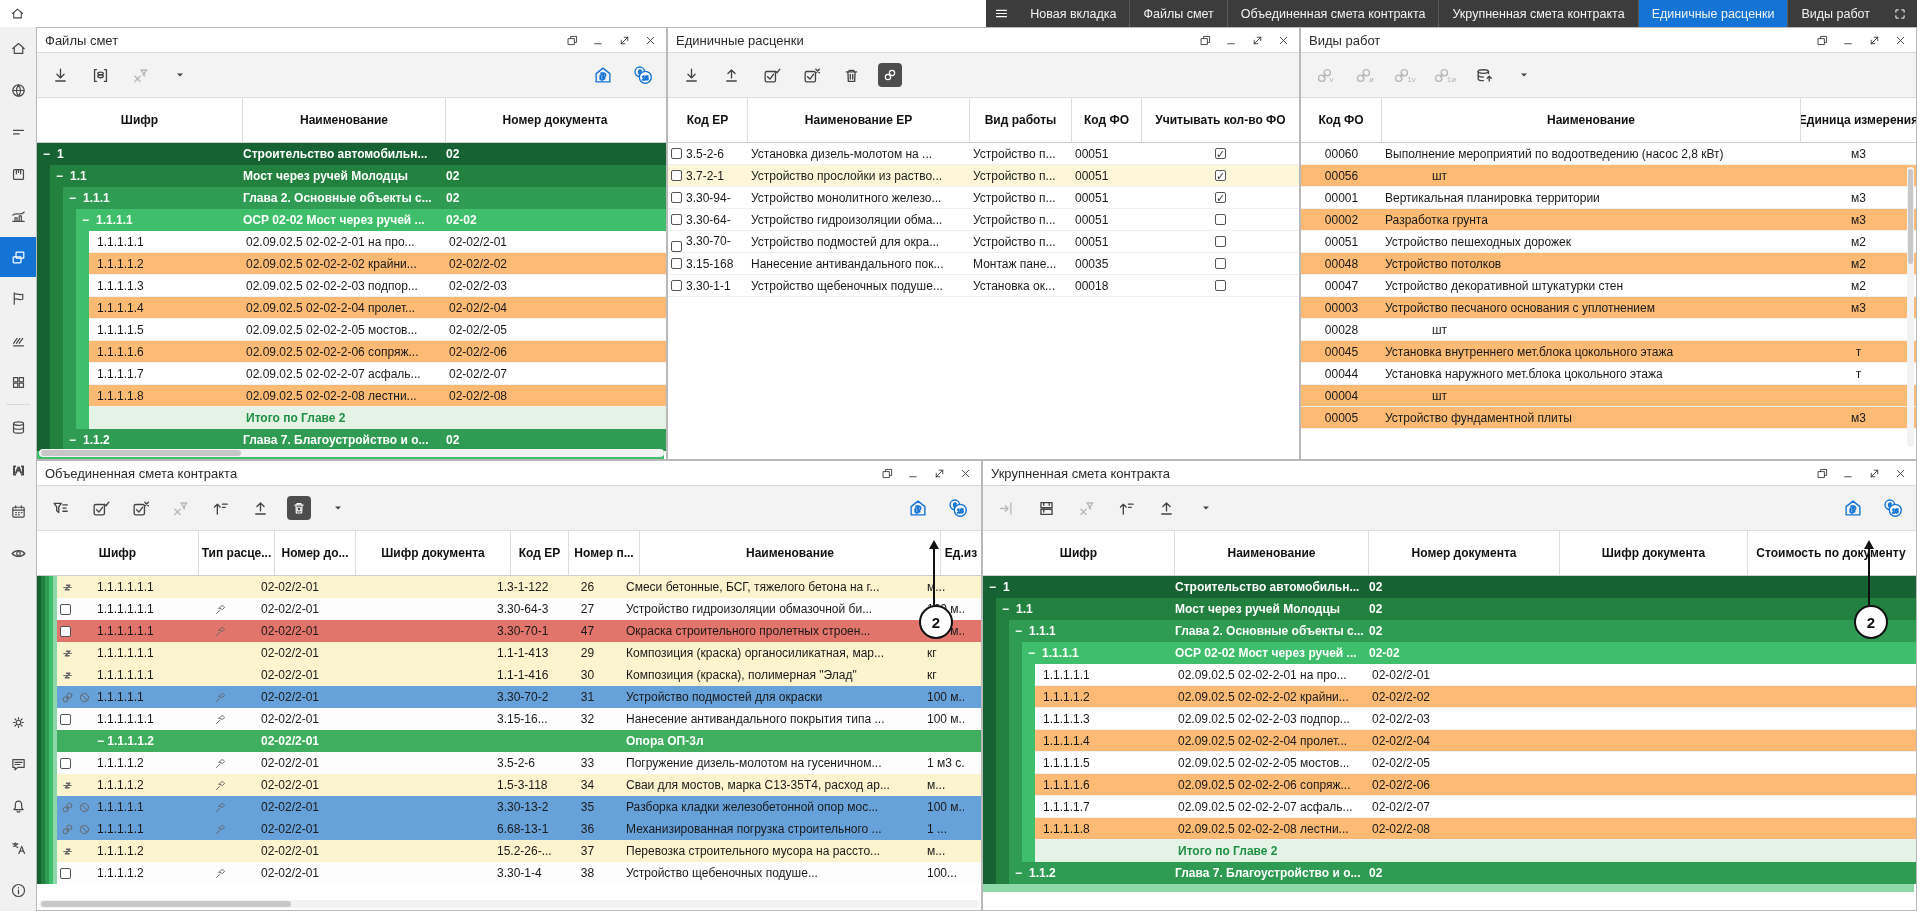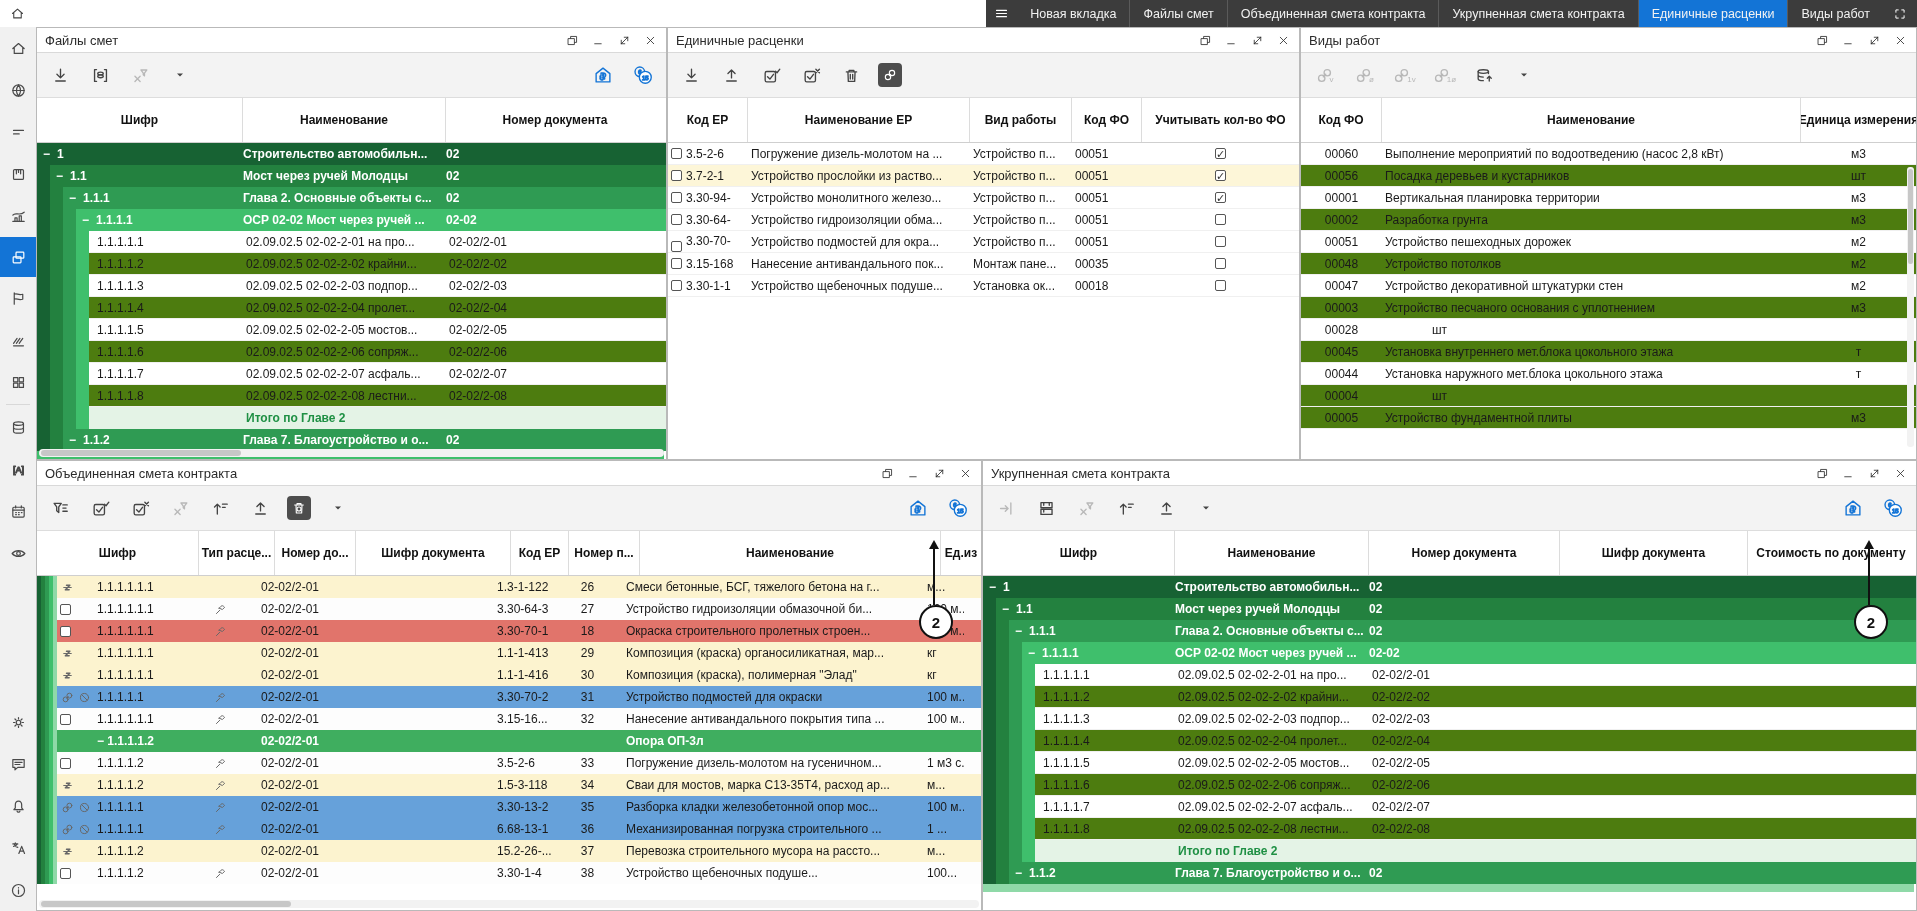--- a/index.html
+++ b/index.html
@@ -674,7 +674,7 @@
       </div>
       <div class="trow leafrow">
         <span class="td" style="width:80px;display:flex;align-items:center;gap:4px"><span class="cb"></span>3.5-2-6</span>
-        <span class="td" style="width:222px">Погружение дизель-молотом на ...</span>
+        <span class="td" style="width:222px">Установка дизель-молотом на ...</span>
         <span class="td" style="width:102px">Устройство п...</span>
         <span class="td" style="width:70px">00051</span>
         <span class="td ccell" style="width:157px">

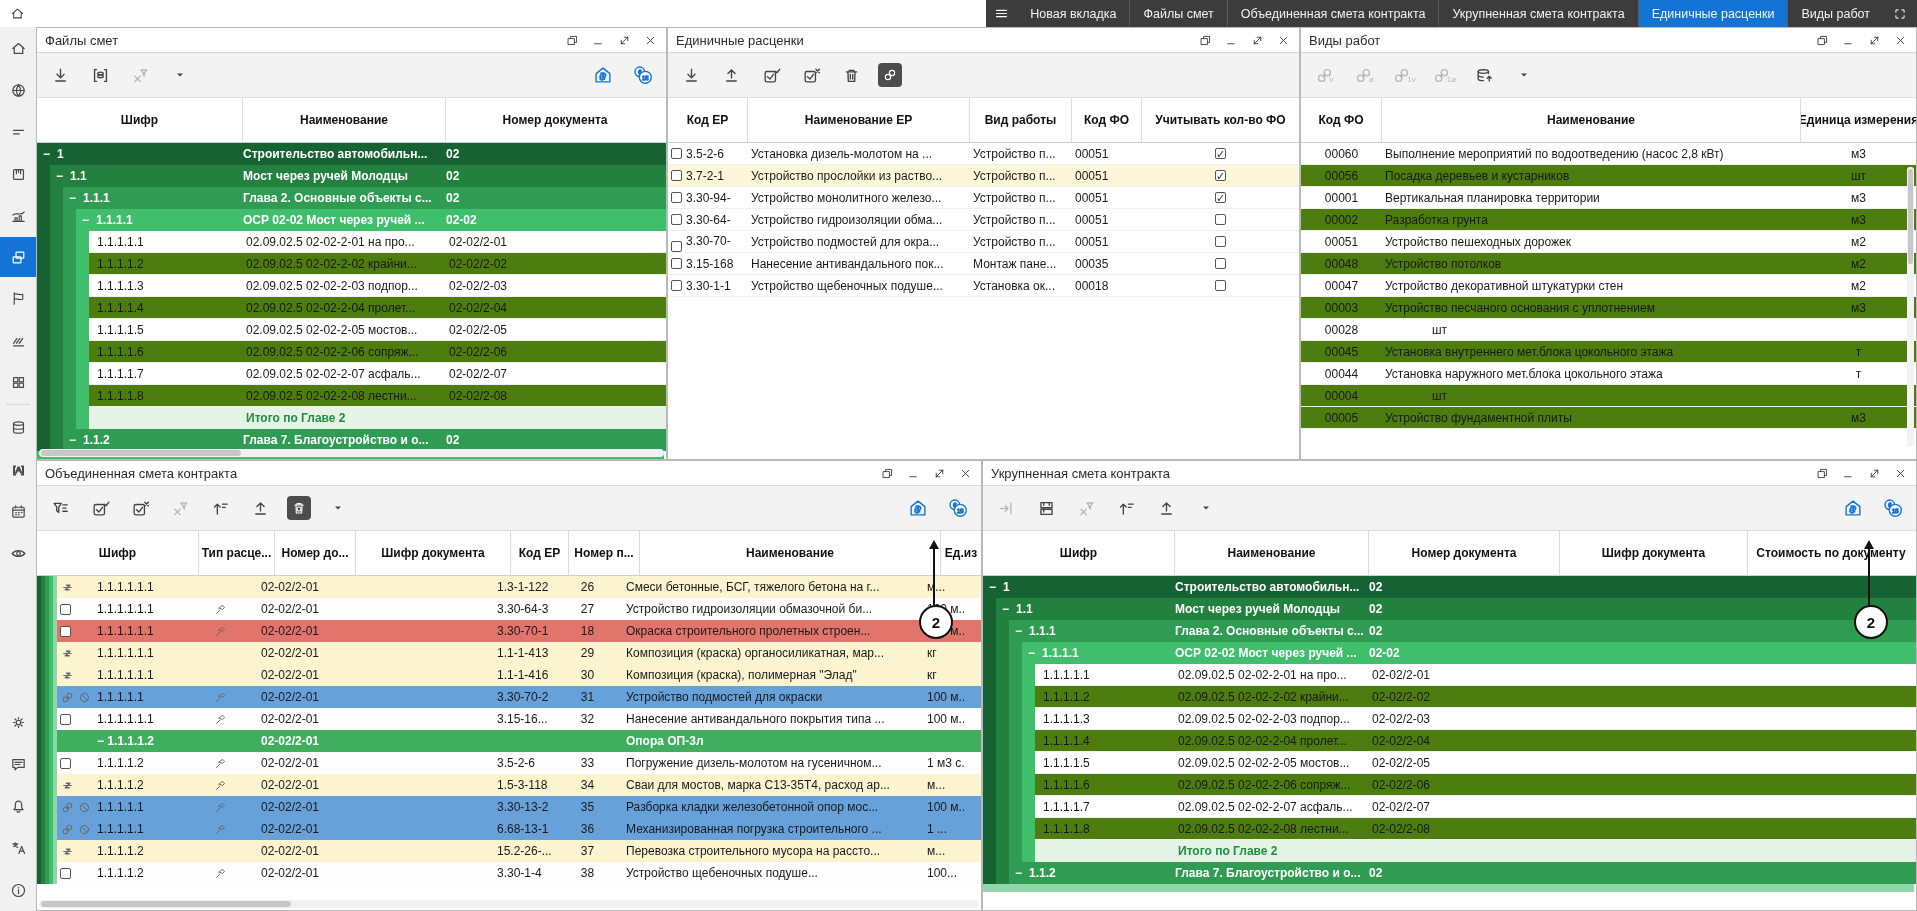--- a/index.html
+++ b/index.html
@@ -52,7 +52,7 @@
   .th:last-child{border-right:none;}
   .trow{display:flex;height:22px;line-height:22px;white-space:nowrap;box-sizing:border-box;}
   .td{overflow:hidden;box-sizing:border-box;padding:0 3px;white-space:nowrap;}
-  .trow.alt{background:#4d7c0f;}
+  .trow.alt{background:#fdba74;}
   .trow.leafrow{border-bottom:1px solid #f0f0f0;}
   
   .bands{display:flex;height:22px;flex:none;}

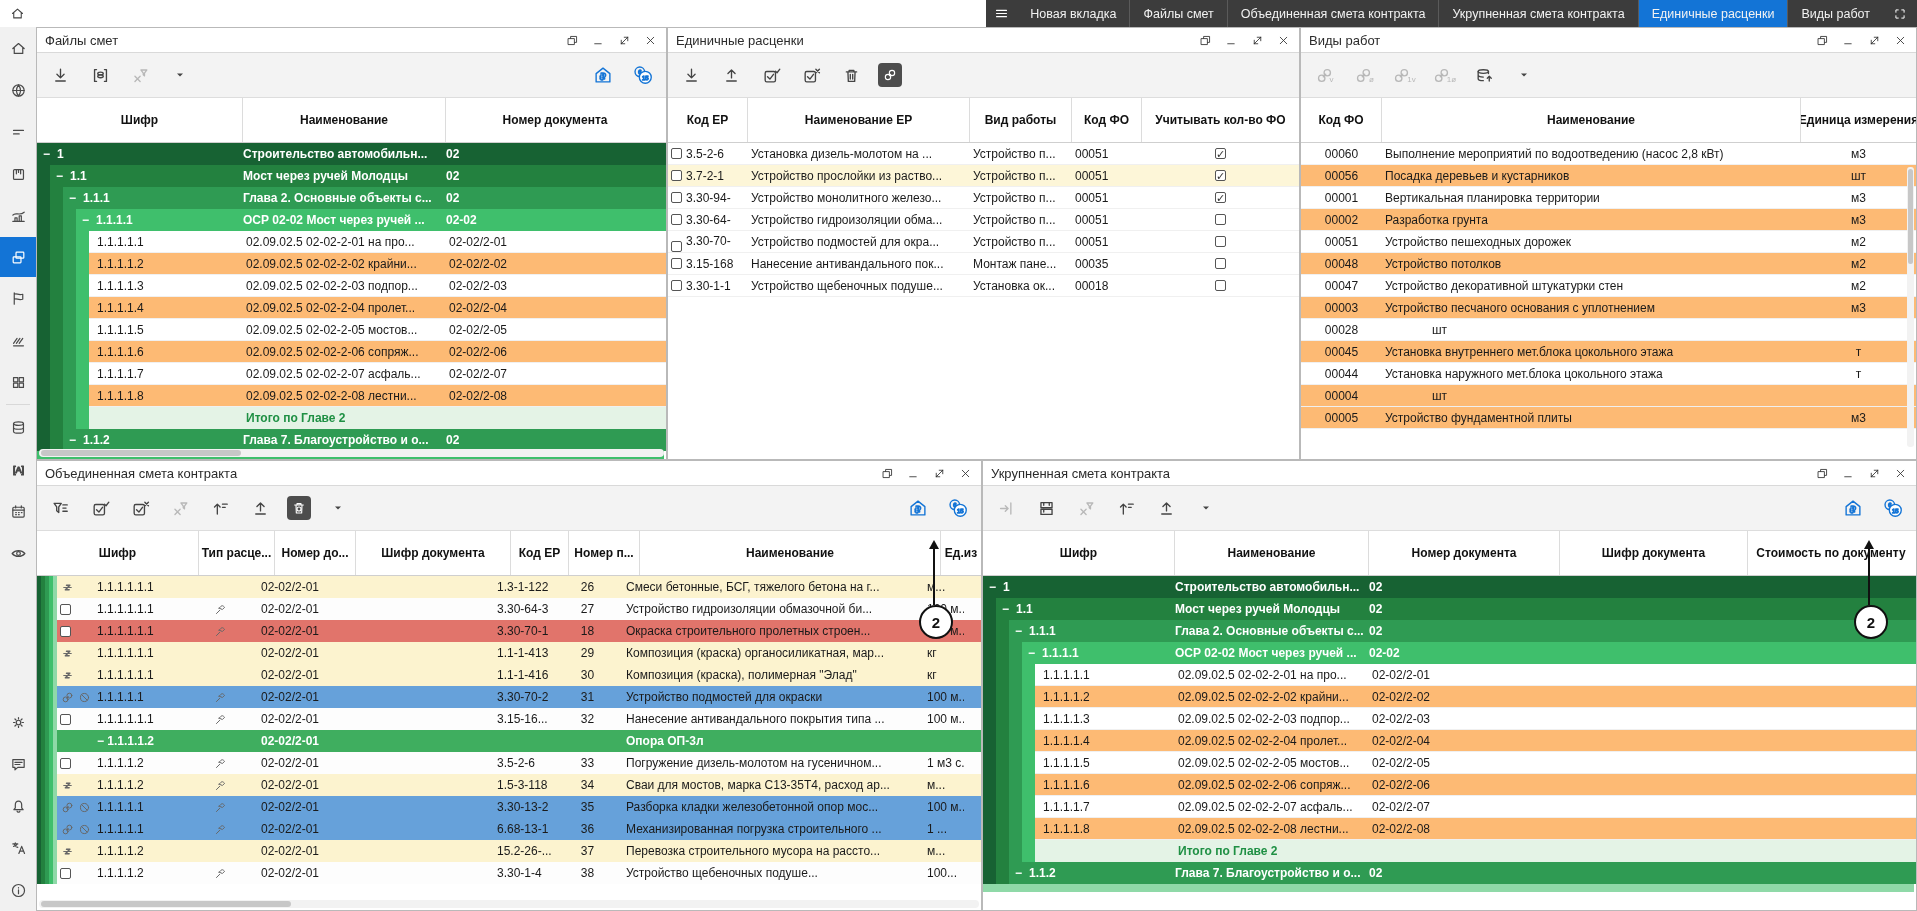--- a/index.html
+++ b/index.html
@@ -814,7 +814,6 @@
       </div>
       <div class="trow leafrow alt">
         <span class="td" style="width:81px;text-align:center">00056</span>
-        <span class="td" style="width:419px">Посадка деревьев и кустарников</span>
         <span class="td" style="width:115px;text-align:center">шт</span>
       </div>
       <div class="trow leafrow ">

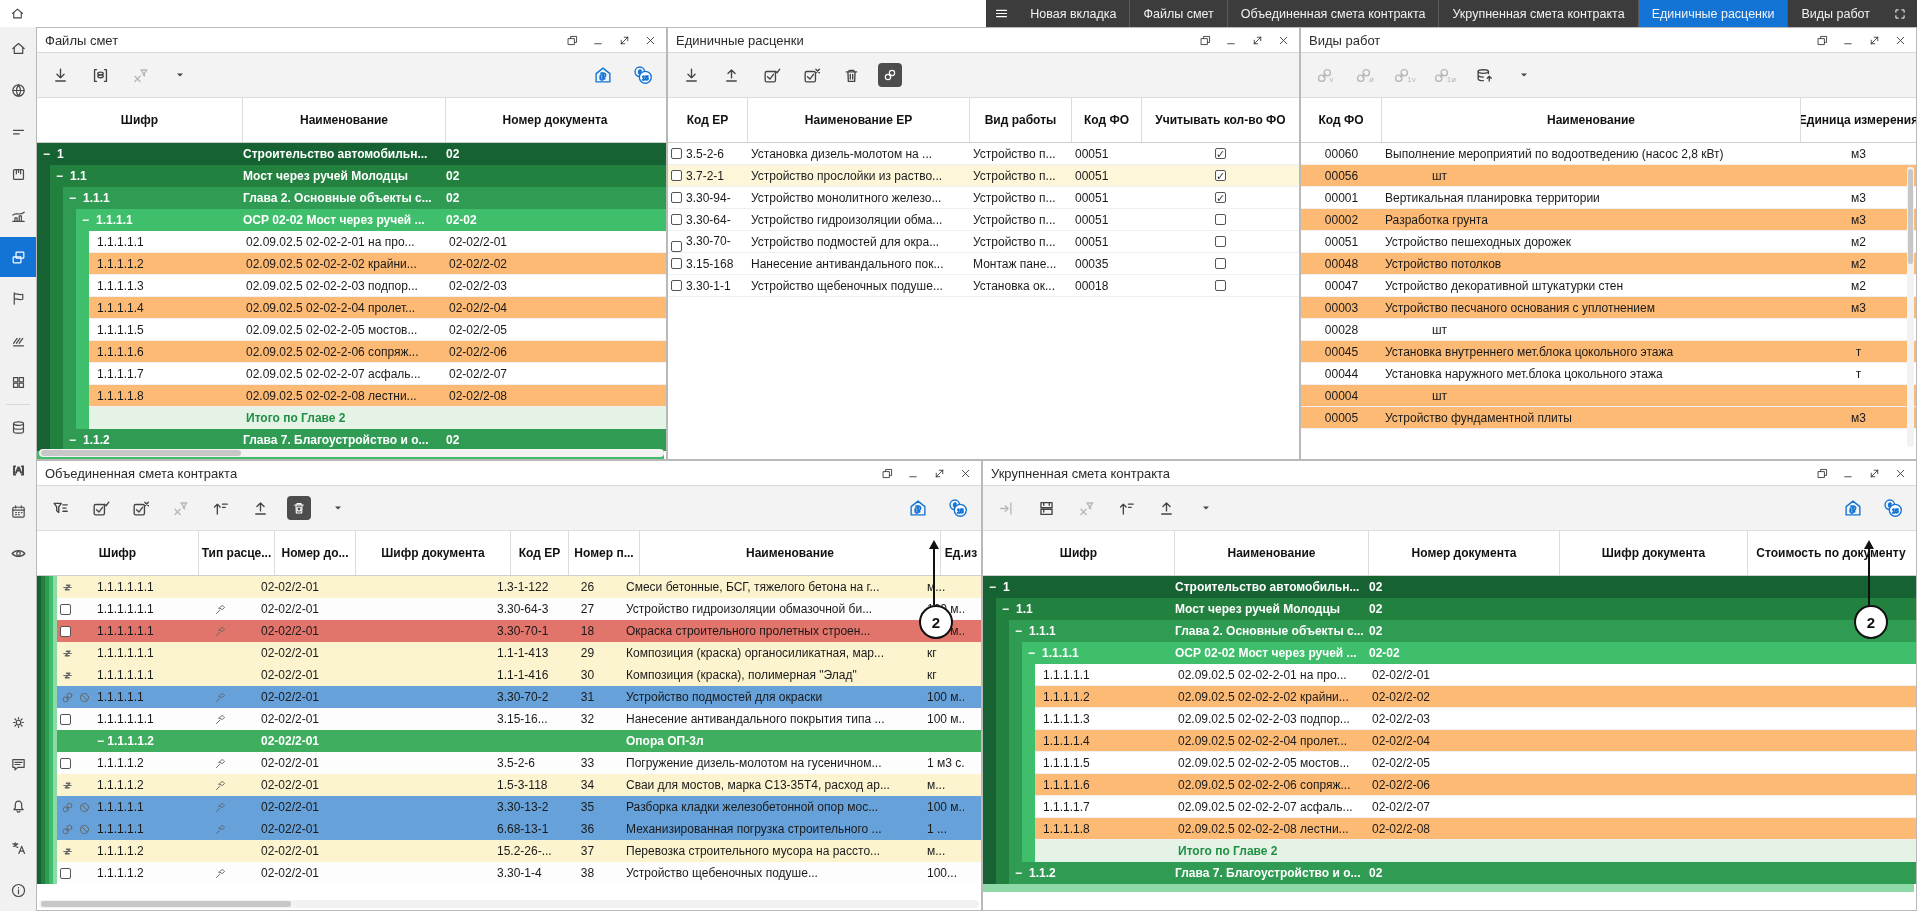--- a/index.html
+++ b/index.html
@@ -1037,7 +1037,7 @@
         <span class="td" style="width:81px">02-02/2-01</span>
         <span class="td" style="width:155px"></span>
         <span class="td" style="width:58px">3.30-70-1</span>
-        <span class="td" style="width:71px;text-align:center">18</span>
+        <span class="td" style="width:71px;text-align:center">47</span>
         <span class="td" style="width:301px">Окраска строительного пролетных строен...</span>
         <span class="td" style="width:40px">100 м...</span>
       </div>

